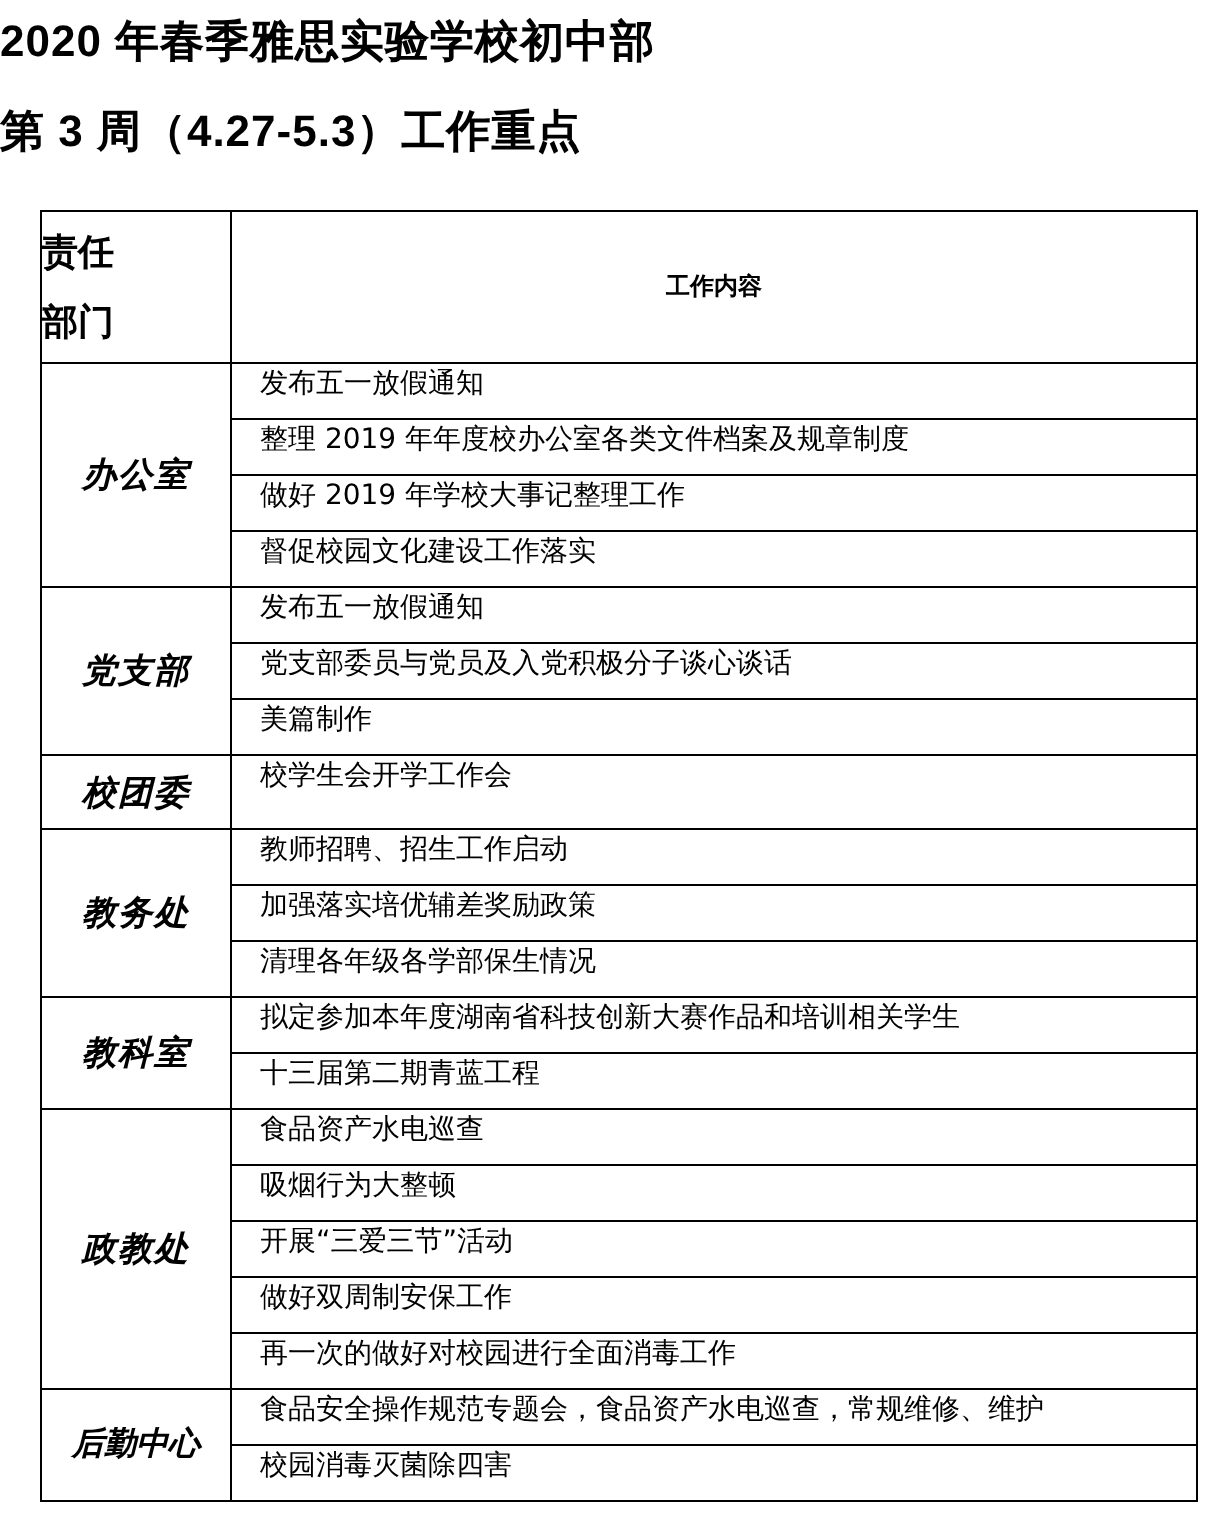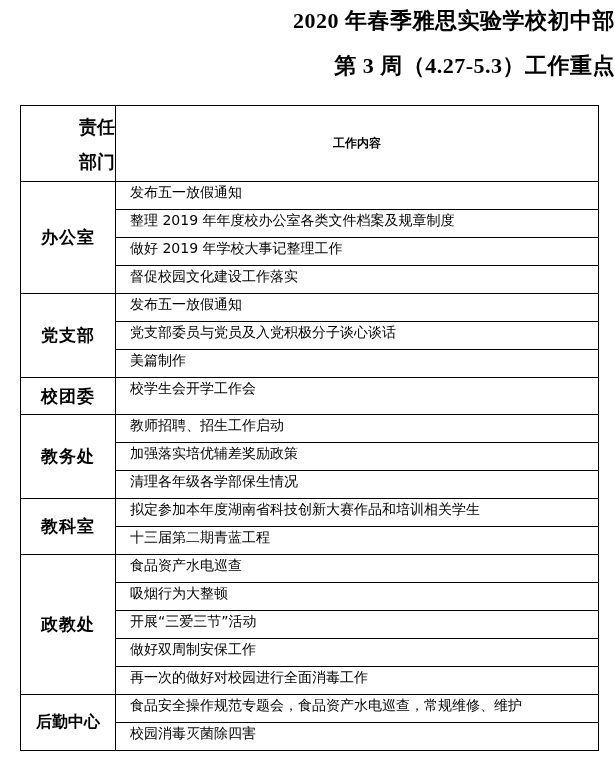--- a/index.html
+++ b/index.html
@@ -5,8 +5,8 @@
   html, body { margin: 0; padding: 0; background: #ffffff; }
   body { width: 615px; height: 760px; position: relative; overflow: hidden; color: #000; }
   .title {
-    position: absolute; left: 0; width: 615px; text-align: right;
-    font-family: Liberation Serif, serif;
+    position: absolute; left: 0; width: 615px; text-align: left;
+    font-family: Liberation Sans, sans-serif;
     font-weight: bold; font-size: 22px; line-height: 30px; letter-spacing: 0.5px;
   }
   .title-1 { top: 6px; }

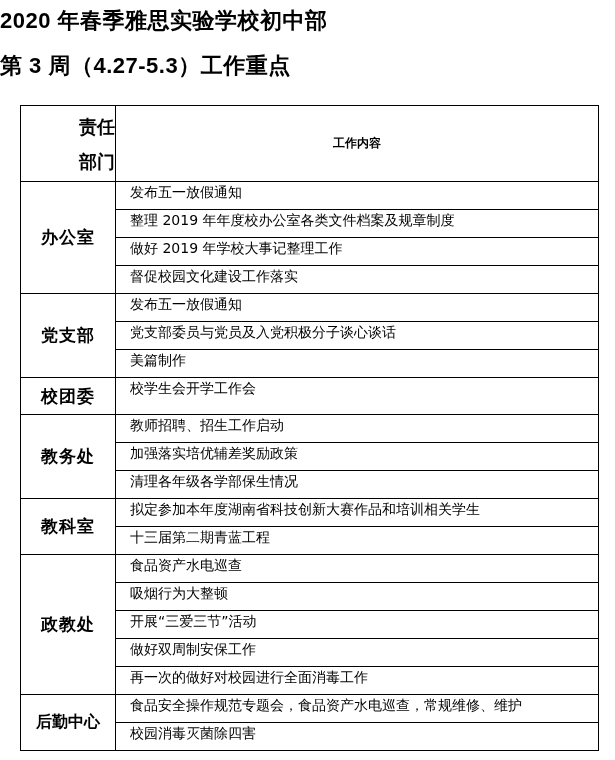--- a/index.html
+++ b/index.html
@@ -21,7 +21,7 @@
   col.c-dept { width: 95px; }
   col.c-work { width: 483px; }
   .hdr-dept {
-    text-align: right; vertical-align: middle !important;
+    text-align: left; vertical-align: middle !important;
     font-family: "DejaVu Serif", "Liberation Serif", serif; font-weight: bold;
     font-size: 18px; line-height: 35px; height: 75px;
   }

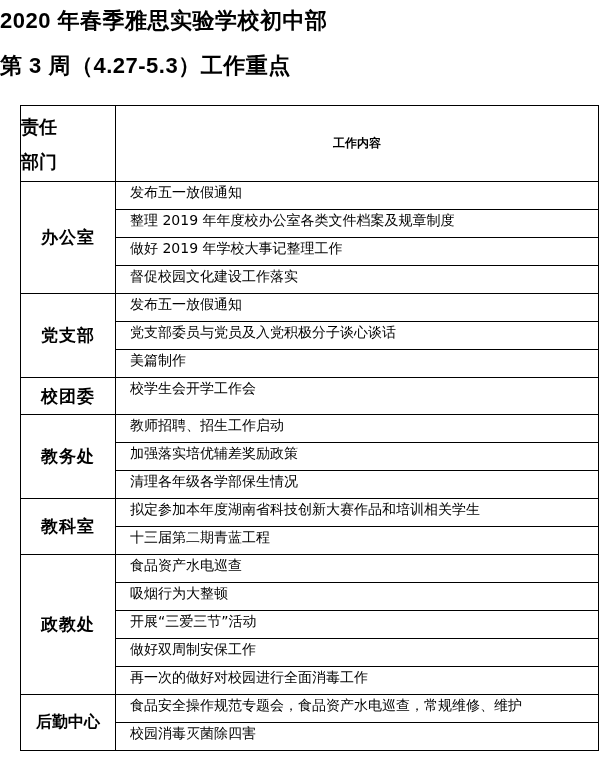--- a/index.html
+++ b/index.html
@@ -33,7 +33,7 @@
   .dept {
     text-align: center; vertical-align: middle !important;
     font-family: "DejaVu Serif", "Liberation Serif", serif; font-weight: bold;
-    font-size: 17px; letter-spacing: 1px;
+    font-size: 17px; letter-spacing: 1px; font-style: italic;
   }
   .dept.narrow { letter-spacing: 0; font-size: 16px; }
   .item {

